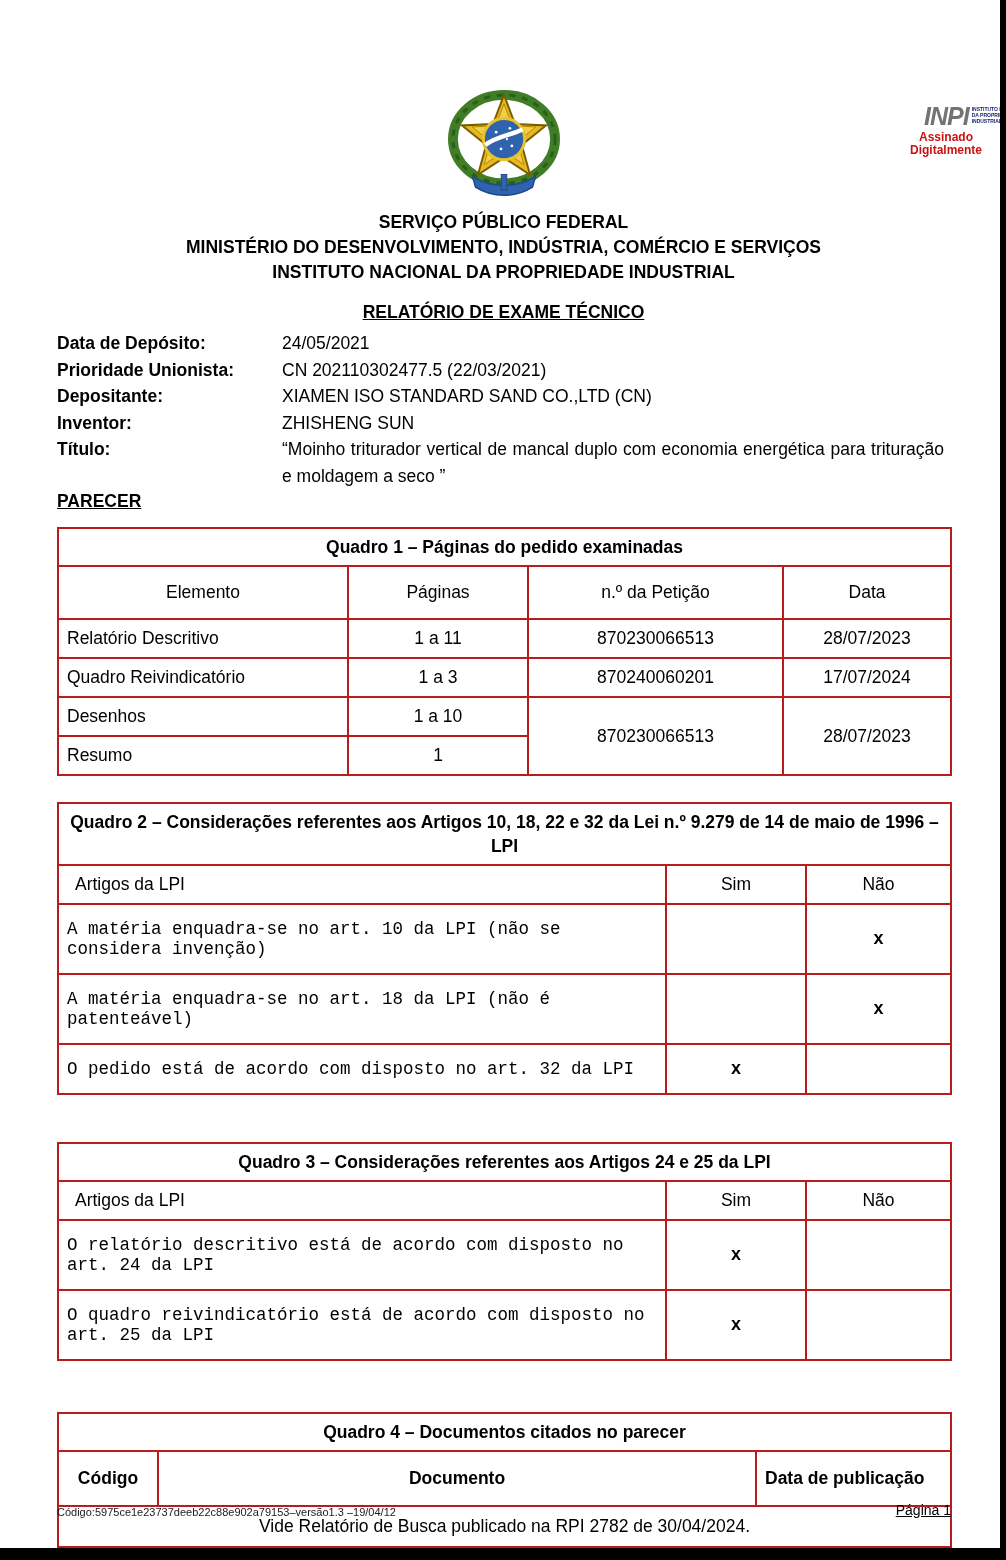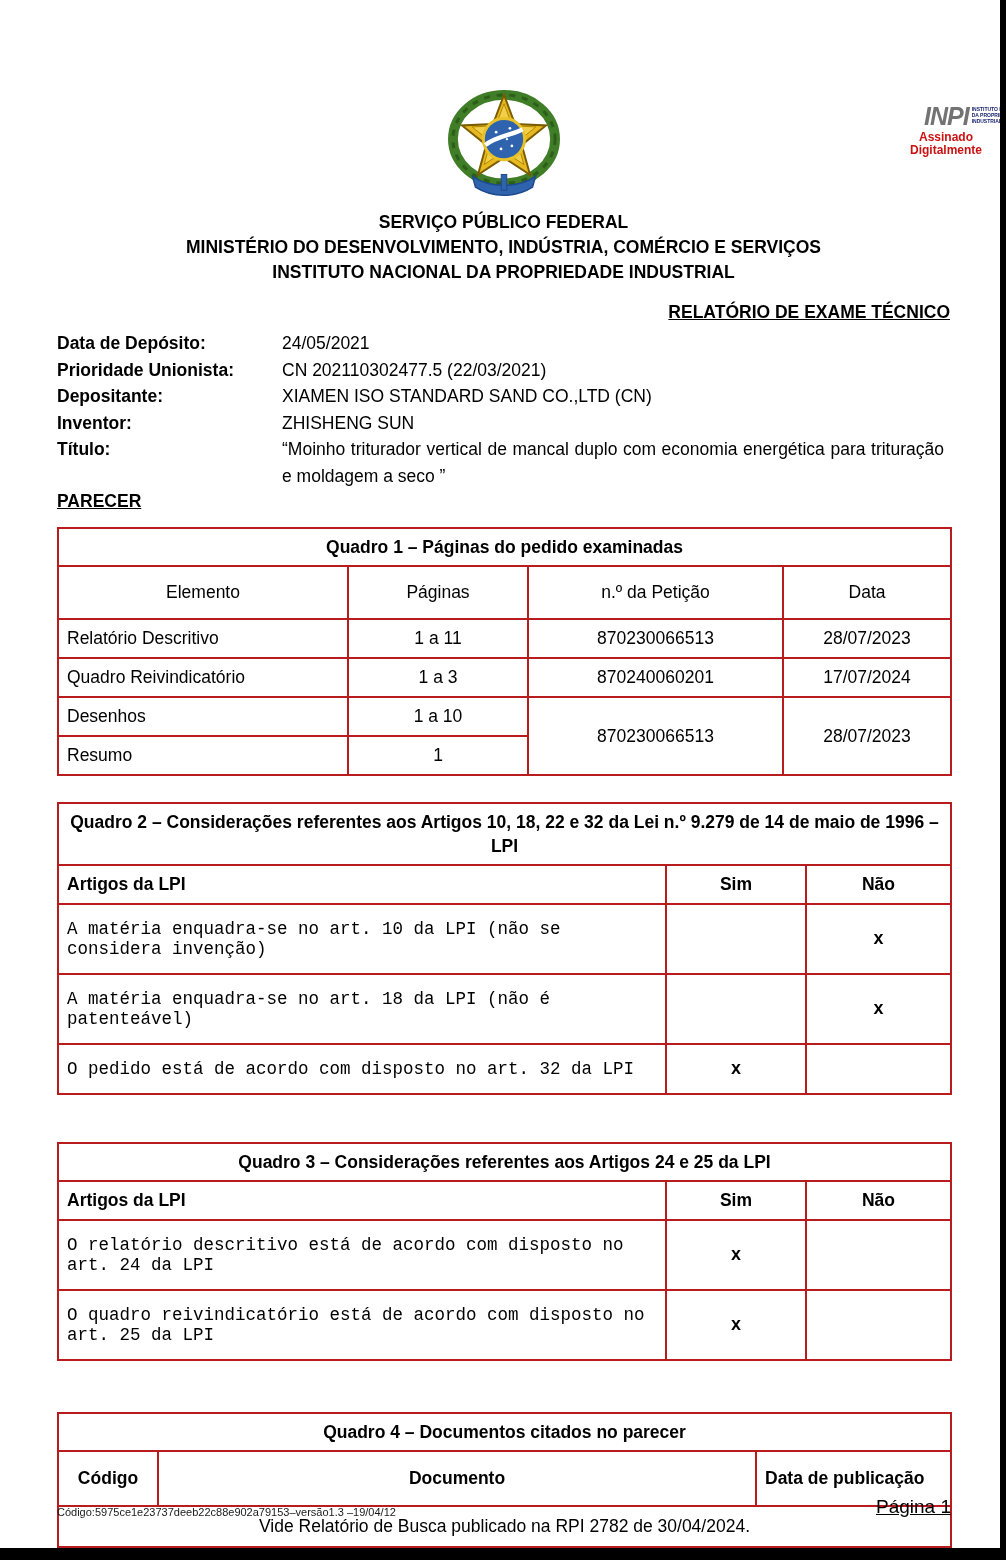--- a/index.html
+++ b/index.html
@@ -38,7 +38,7 @@
   .org-lines { text-align:center; margin-top:6px; }
   .org-lines div { font-weight:bold; font-size:17.5px; line-height:25px; }
 
-  .report-title-wrap { text-align:right; margin-top:17px; }
+  .report-title-wrap { text-align:center; margin-top:17px; }
   .report-title { display:inline-block; font-weight:bold; font-size:17.5px; text-decoration:underline; }
 
   

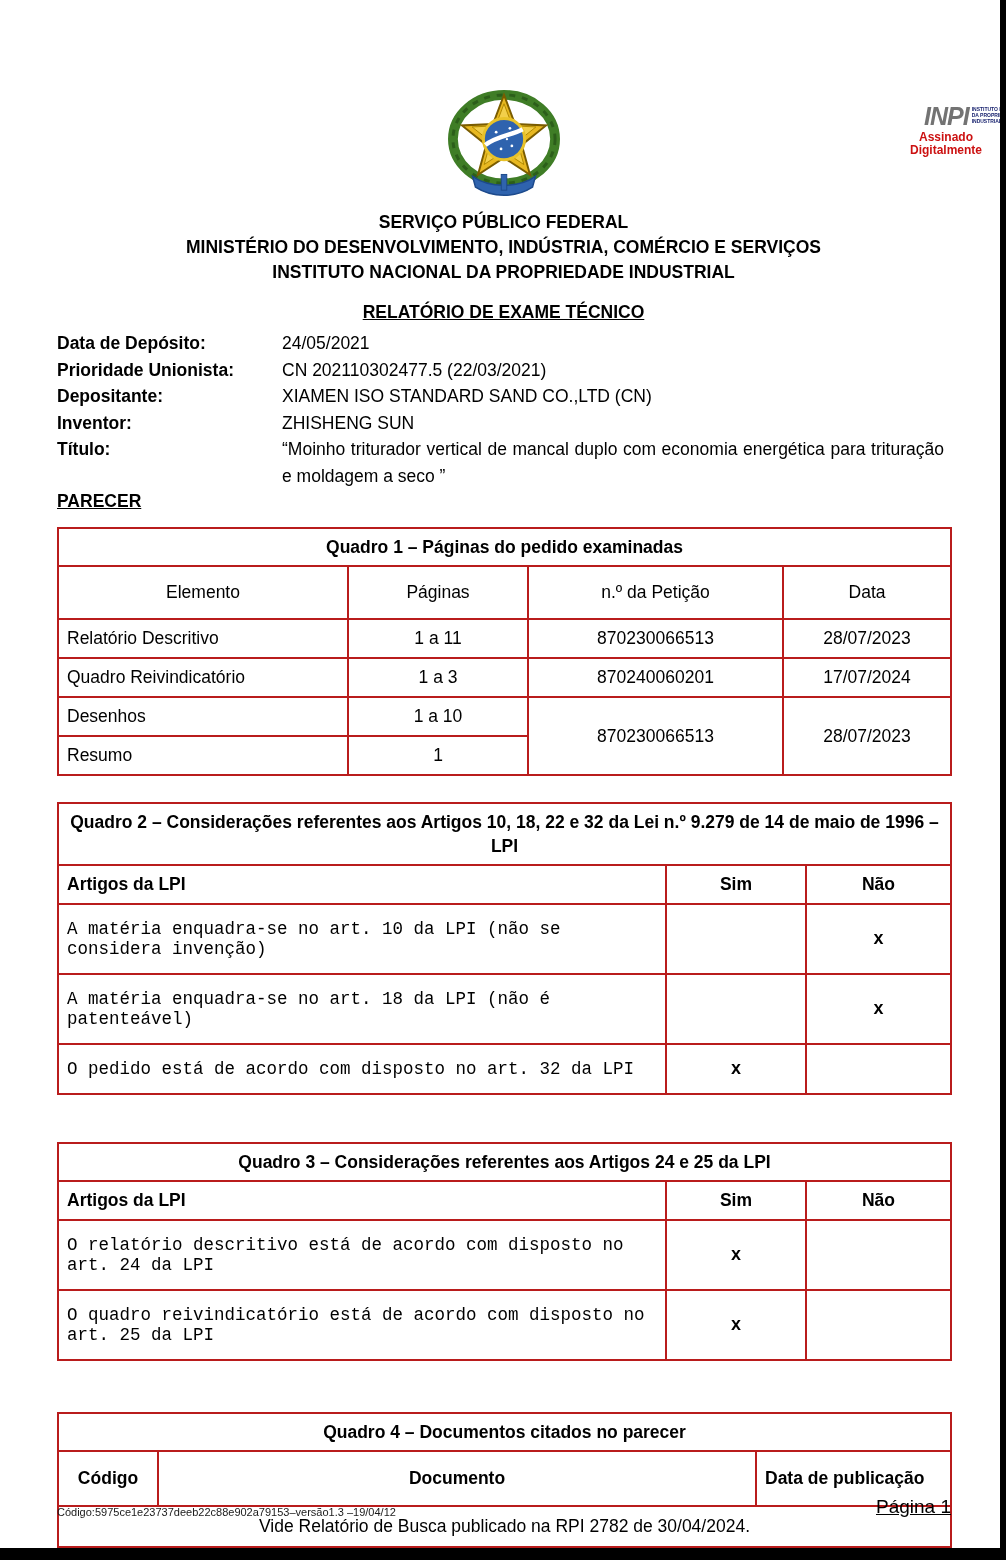--- a/index.html
+++ b/index.html
@@ -65,7 +65,7 @@
   .c-el { width:290px; } .c-pg { width:180px; } .c-pt { width:255px; } .c-dt { width:168px; }
 
   .q2 { margin-top:26px; } .q3 { margin-top:47px; } .q4 { margin-top:51px; }
-  .lpi .hdr td { font-weight:bold; padding:8px 8px; }
+  .lpi .hdr td { font-weight:normal; padding:8px 16px; }
   .lpi .hdr td.ccent { text-align:center; }
   .lpi .drow td { padding:14px 8px; height:40px;font-family:Liberation Mono, monospace; }
   .lpi .drow td.ccent { text-align:center; font-weight:bold; }

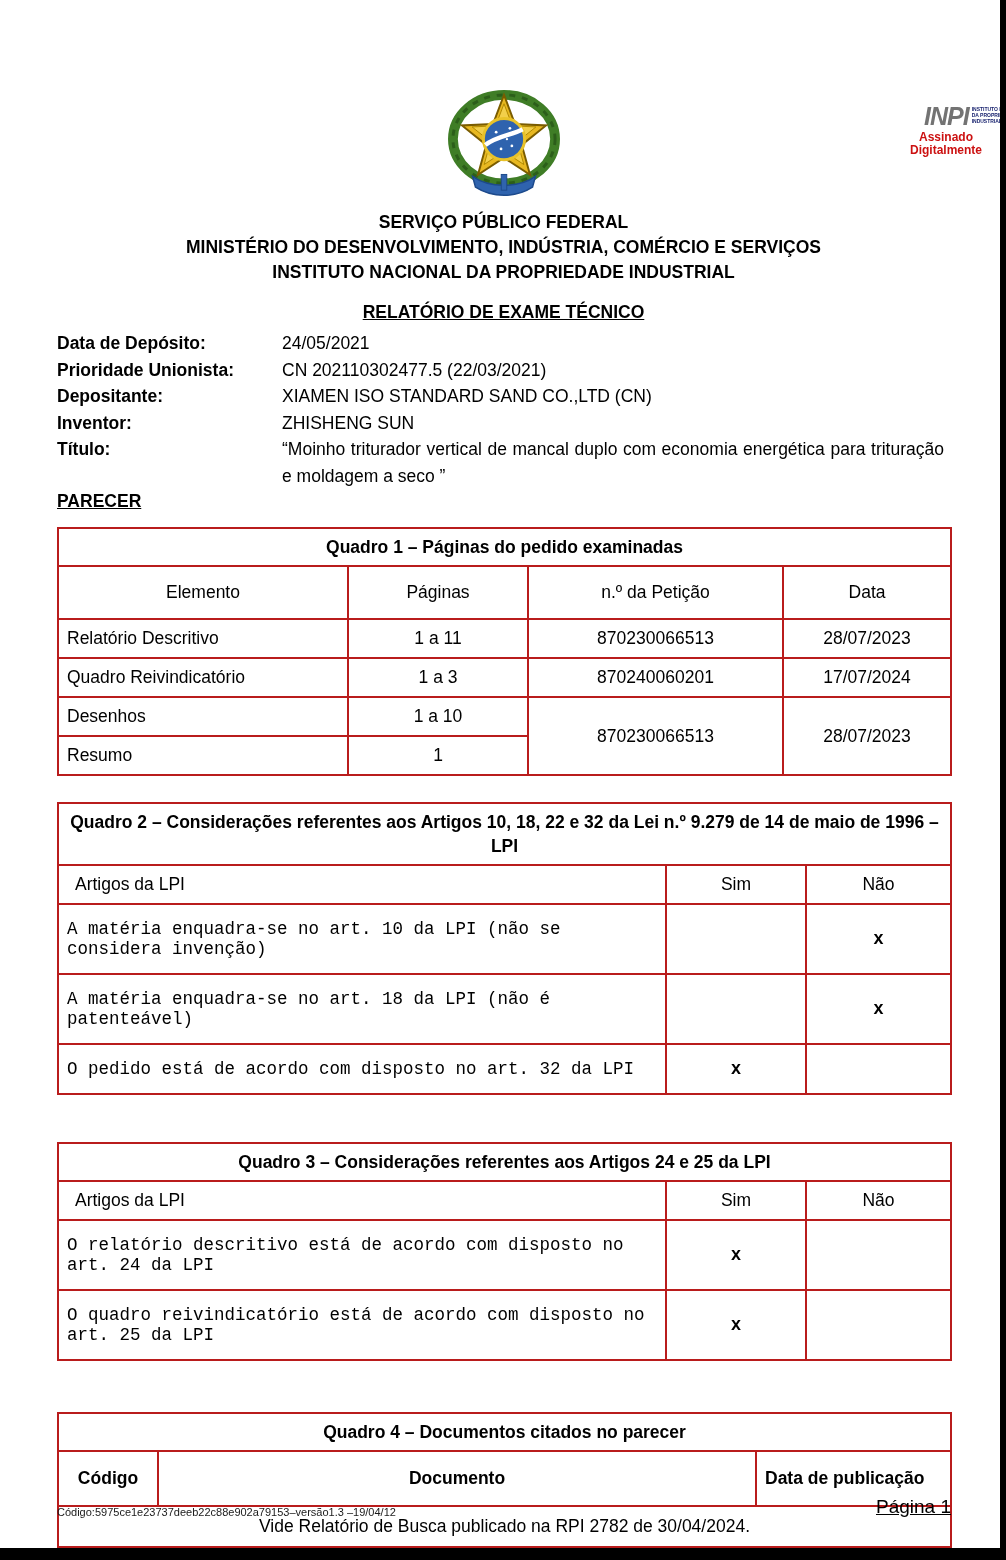--- a/index.html
+++ b/index.html
@@ -80,7 +80,7 @@
   .footer { position:absolute; left:57px; right:55px; bottom:42px;
     display:flex; justify-content:space-between; align-items:flex-end; }
   .foot-code { font-size:11px; color:#1a1a1a; }
-  .page-num { font-size:19px; text-decoration:underline; }
+  .page-num { font-size:14px; text-decoration:underline; }
 </style>
 </head>
 <body>

